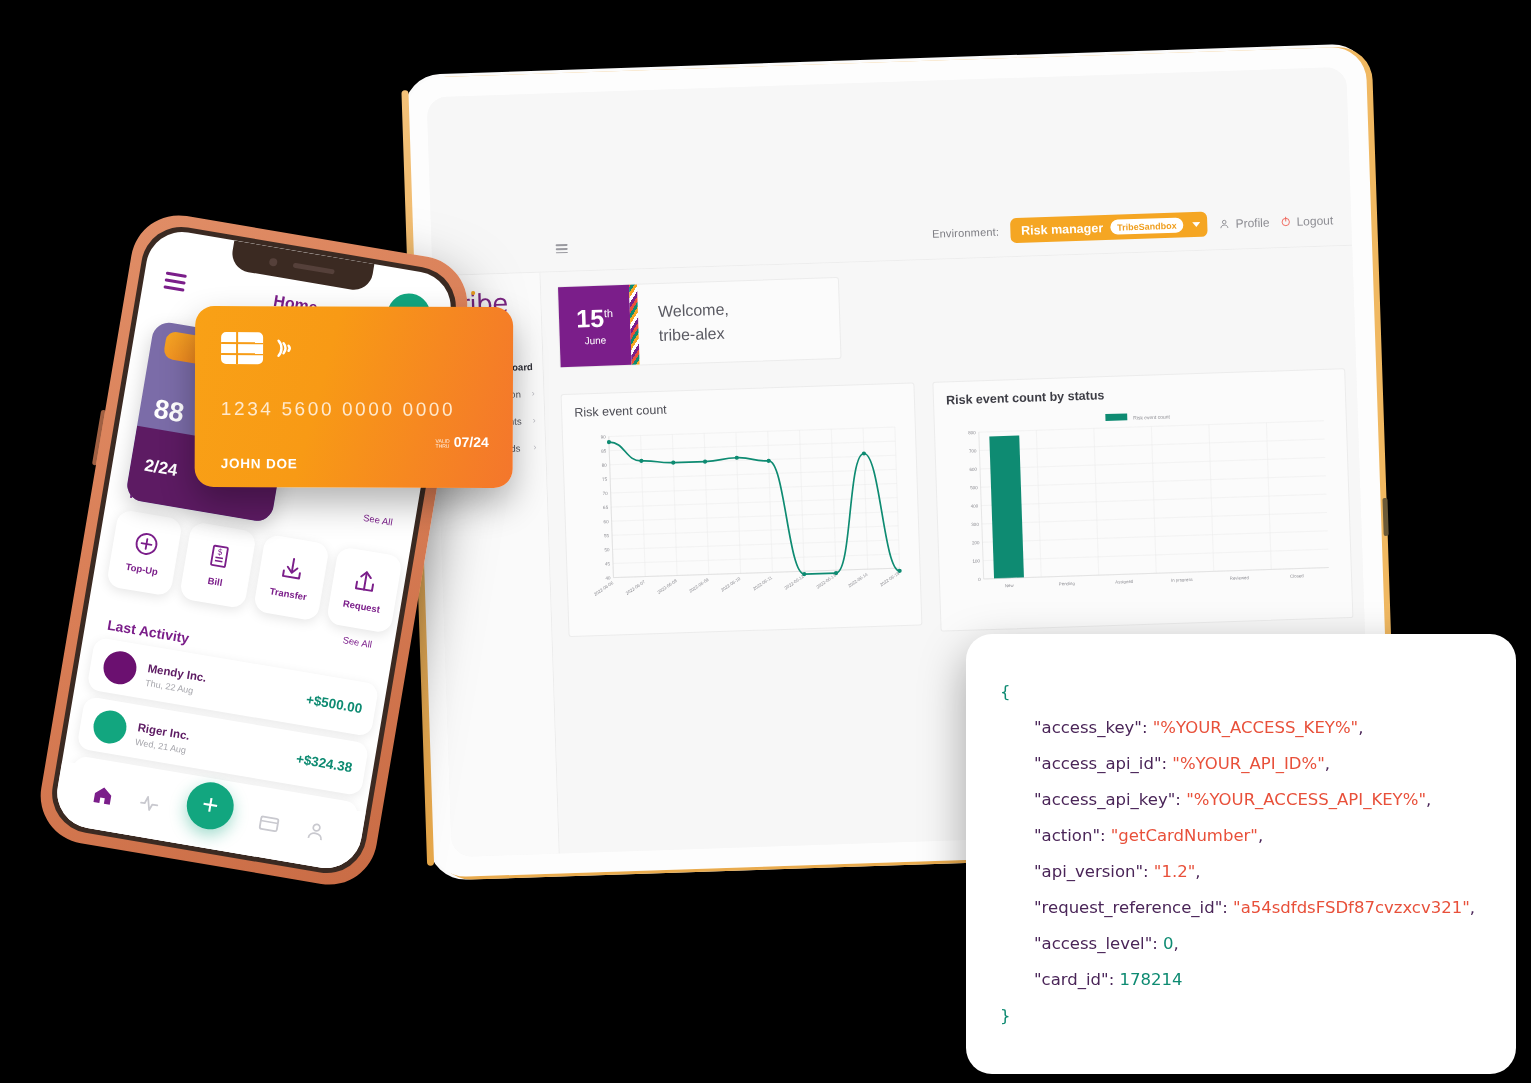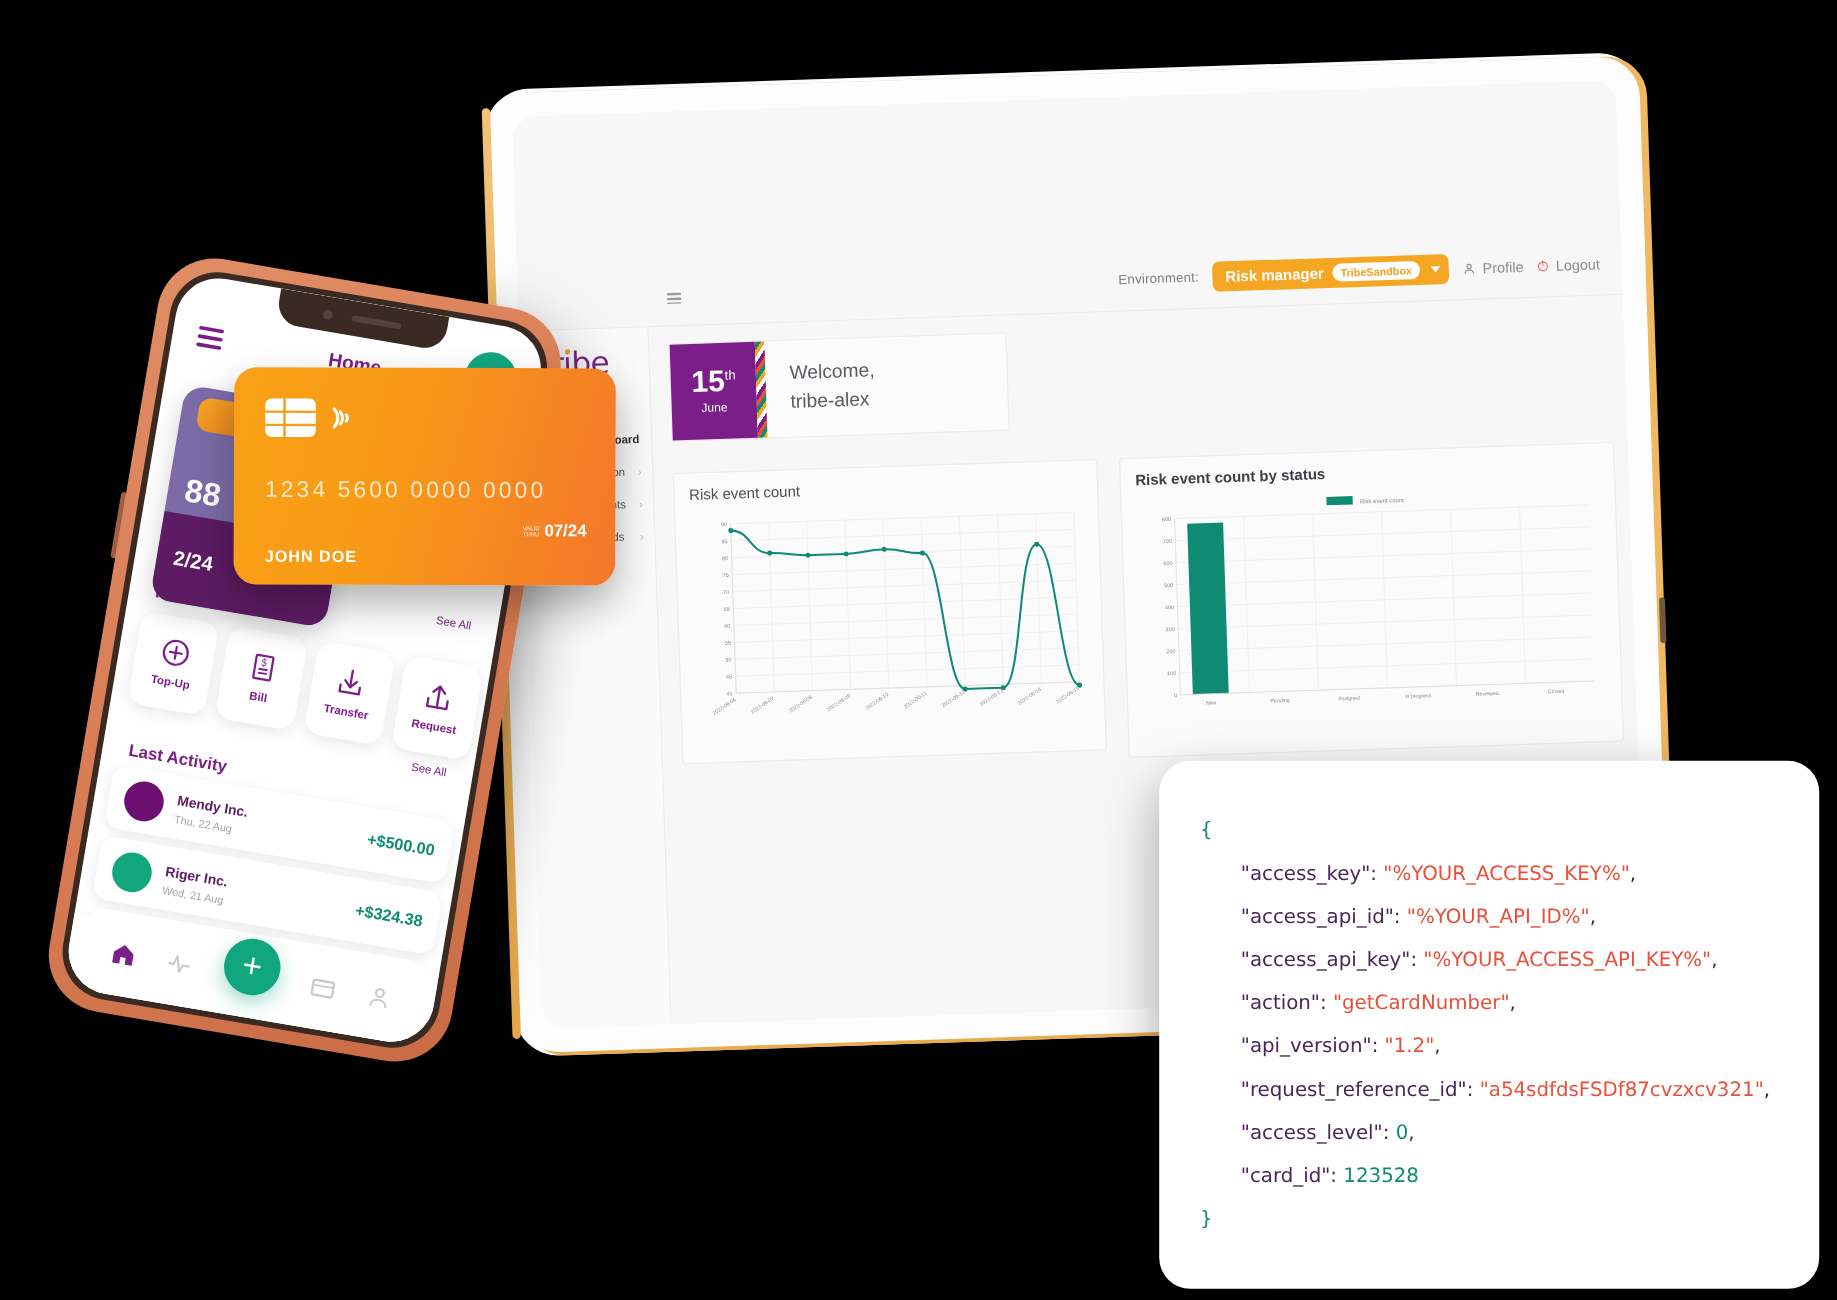--- a/index.html
+++ b/index.html
@@ -538,7 +538,7 @@
         <div class="jline jindent"><span class="jkey">"api_version":</span><span>&nbsp;</span><span class="jstr">"1.2"</span><span class="jkey">,</span></div>
         <div class="jline jindent"><span class="jkey">"request_reference_id":</span><span>&nbsp;</span><span class="jstr">"a54sdfdsFSDf87cvzxcv321"</span><span class="jkey">,</span></div>
         <div class="jline jindent"><span class="jkey">"access_level":</span><span>&nbsp;</span><span class="jnum">0</span><span class="jkey">,</span></div>
-        <div class="jline jindent"><span class="jkey">"card_id":</span><span>&nbsp;</span><span class="jnum">123528</span><span class="jkey"></span></div>
+        <div class="jline jindent"><span class="jkey">"card_id":</span><span>&nbsp;</span><span class="jnum">178214</span><span class="jkey"></span></div>
       </div>
     <div class="jline jbrace">}</div>
   </div>

